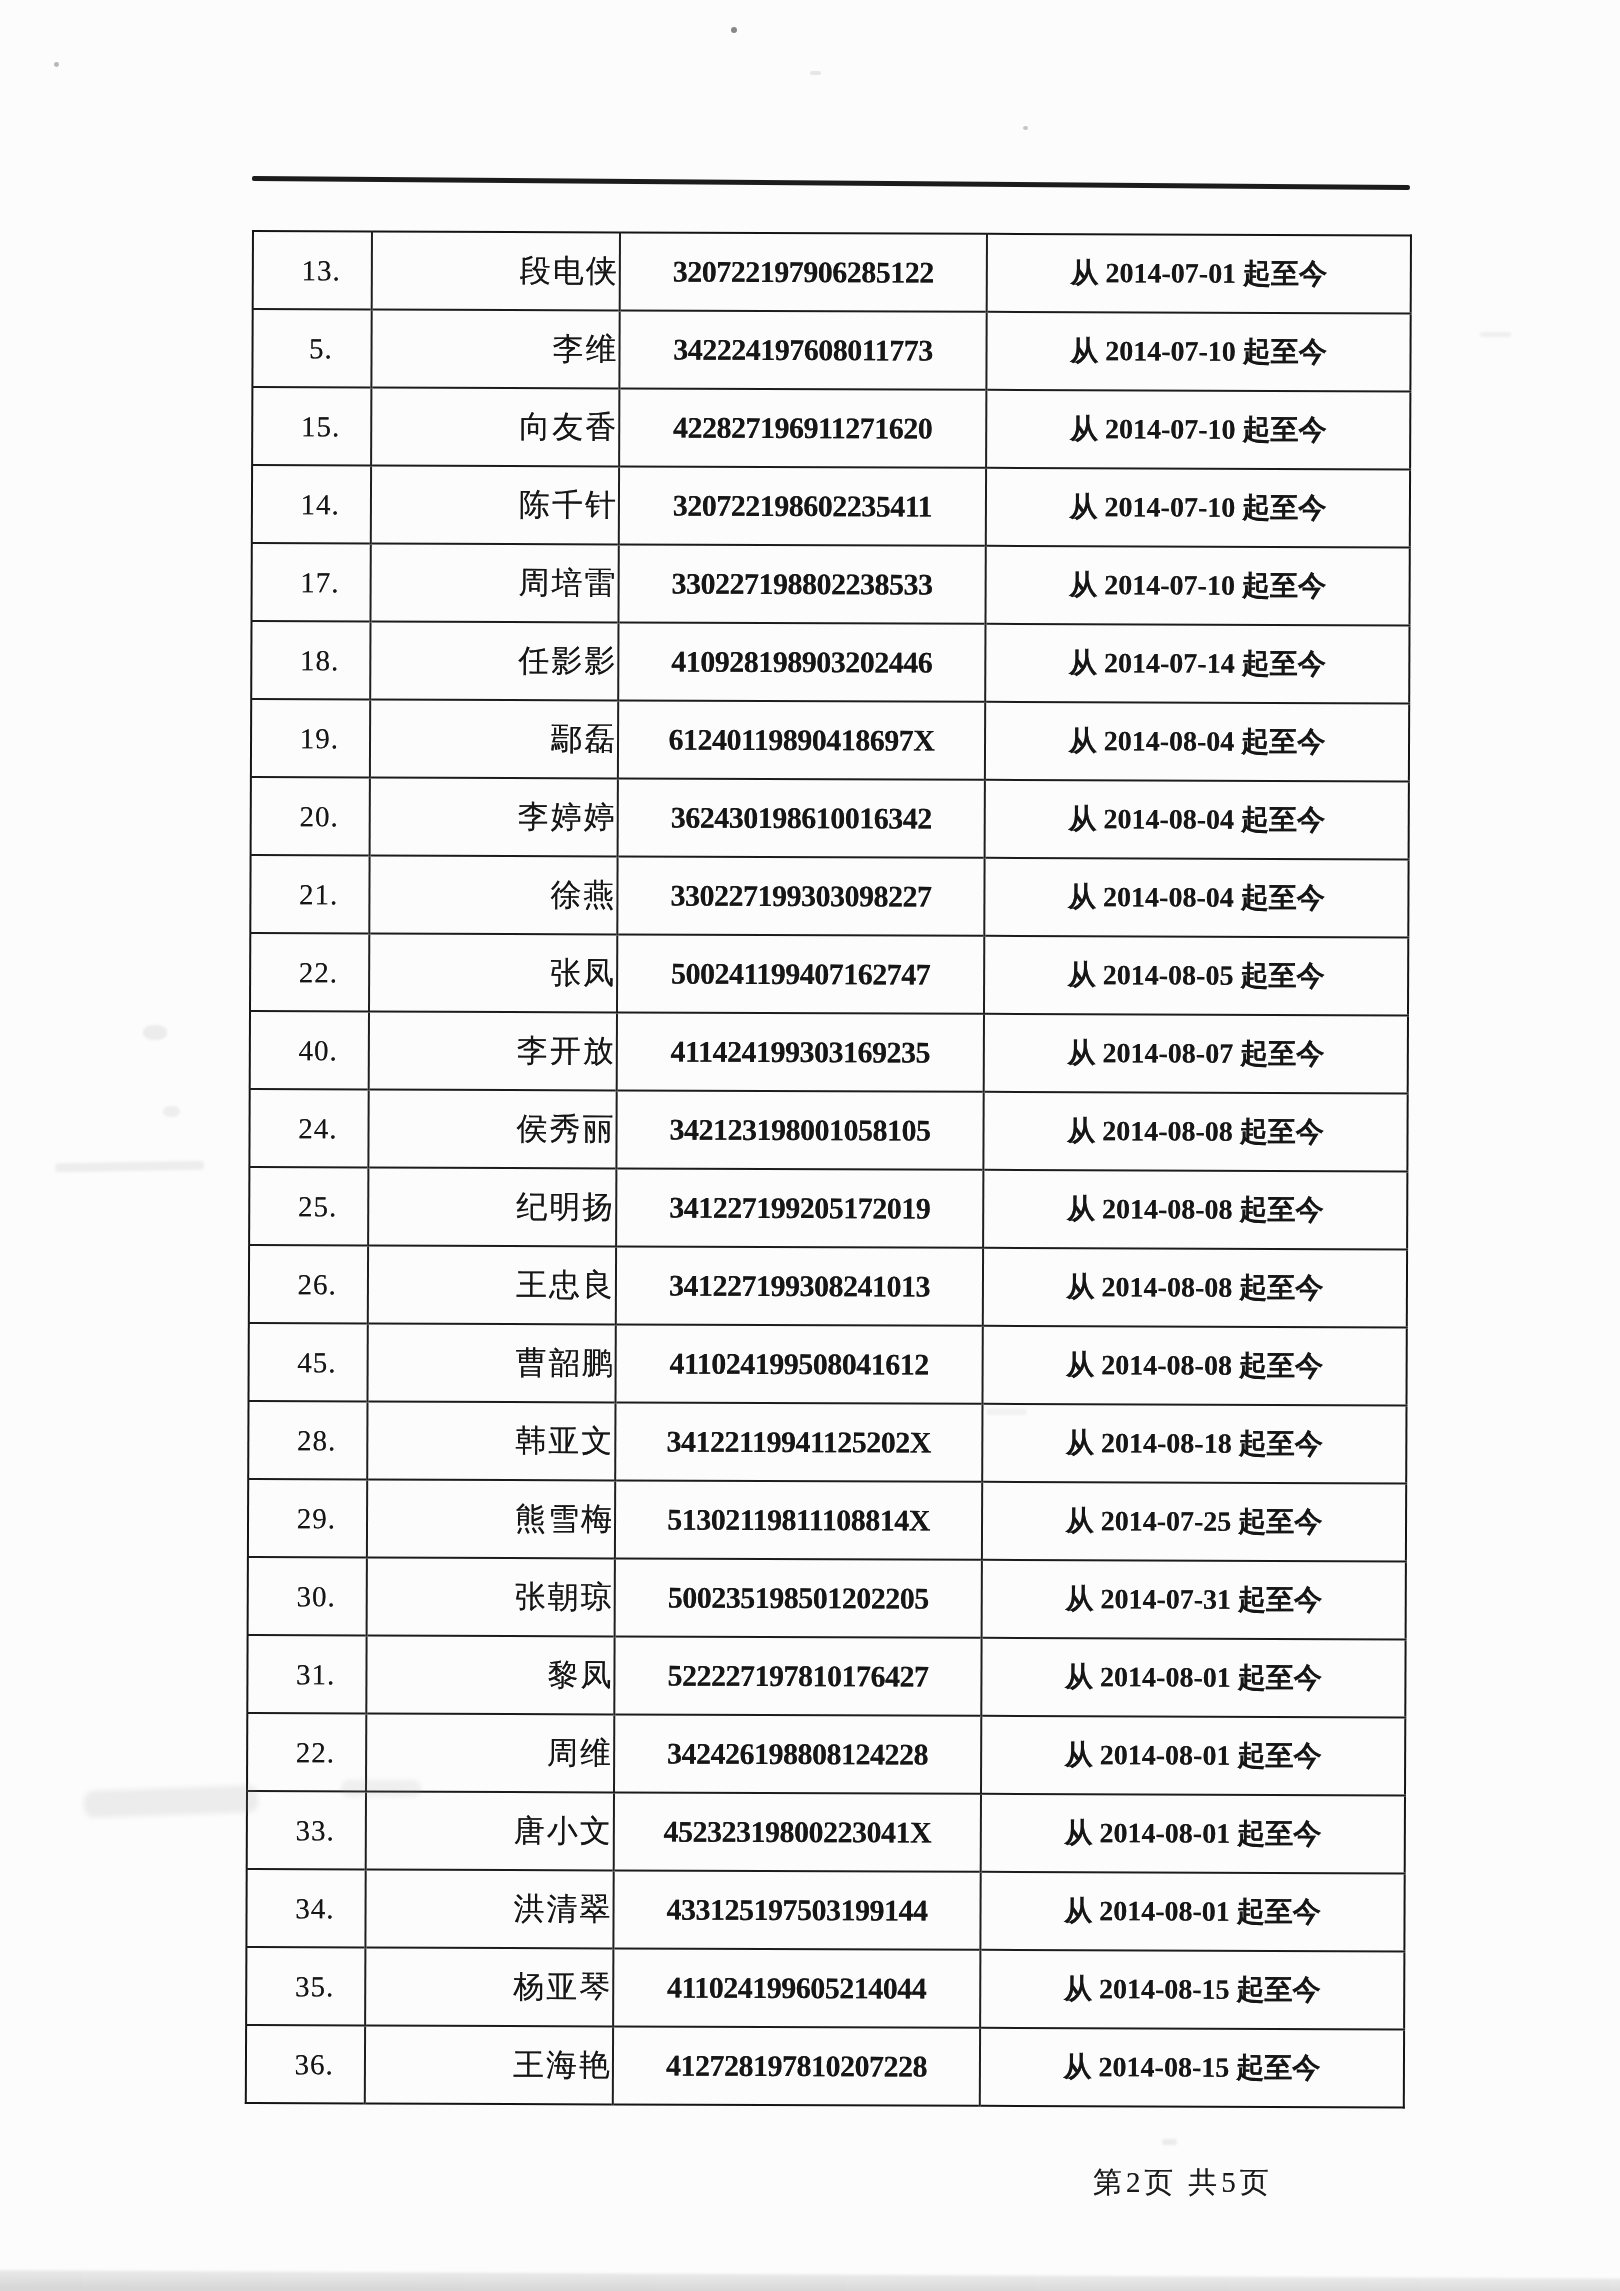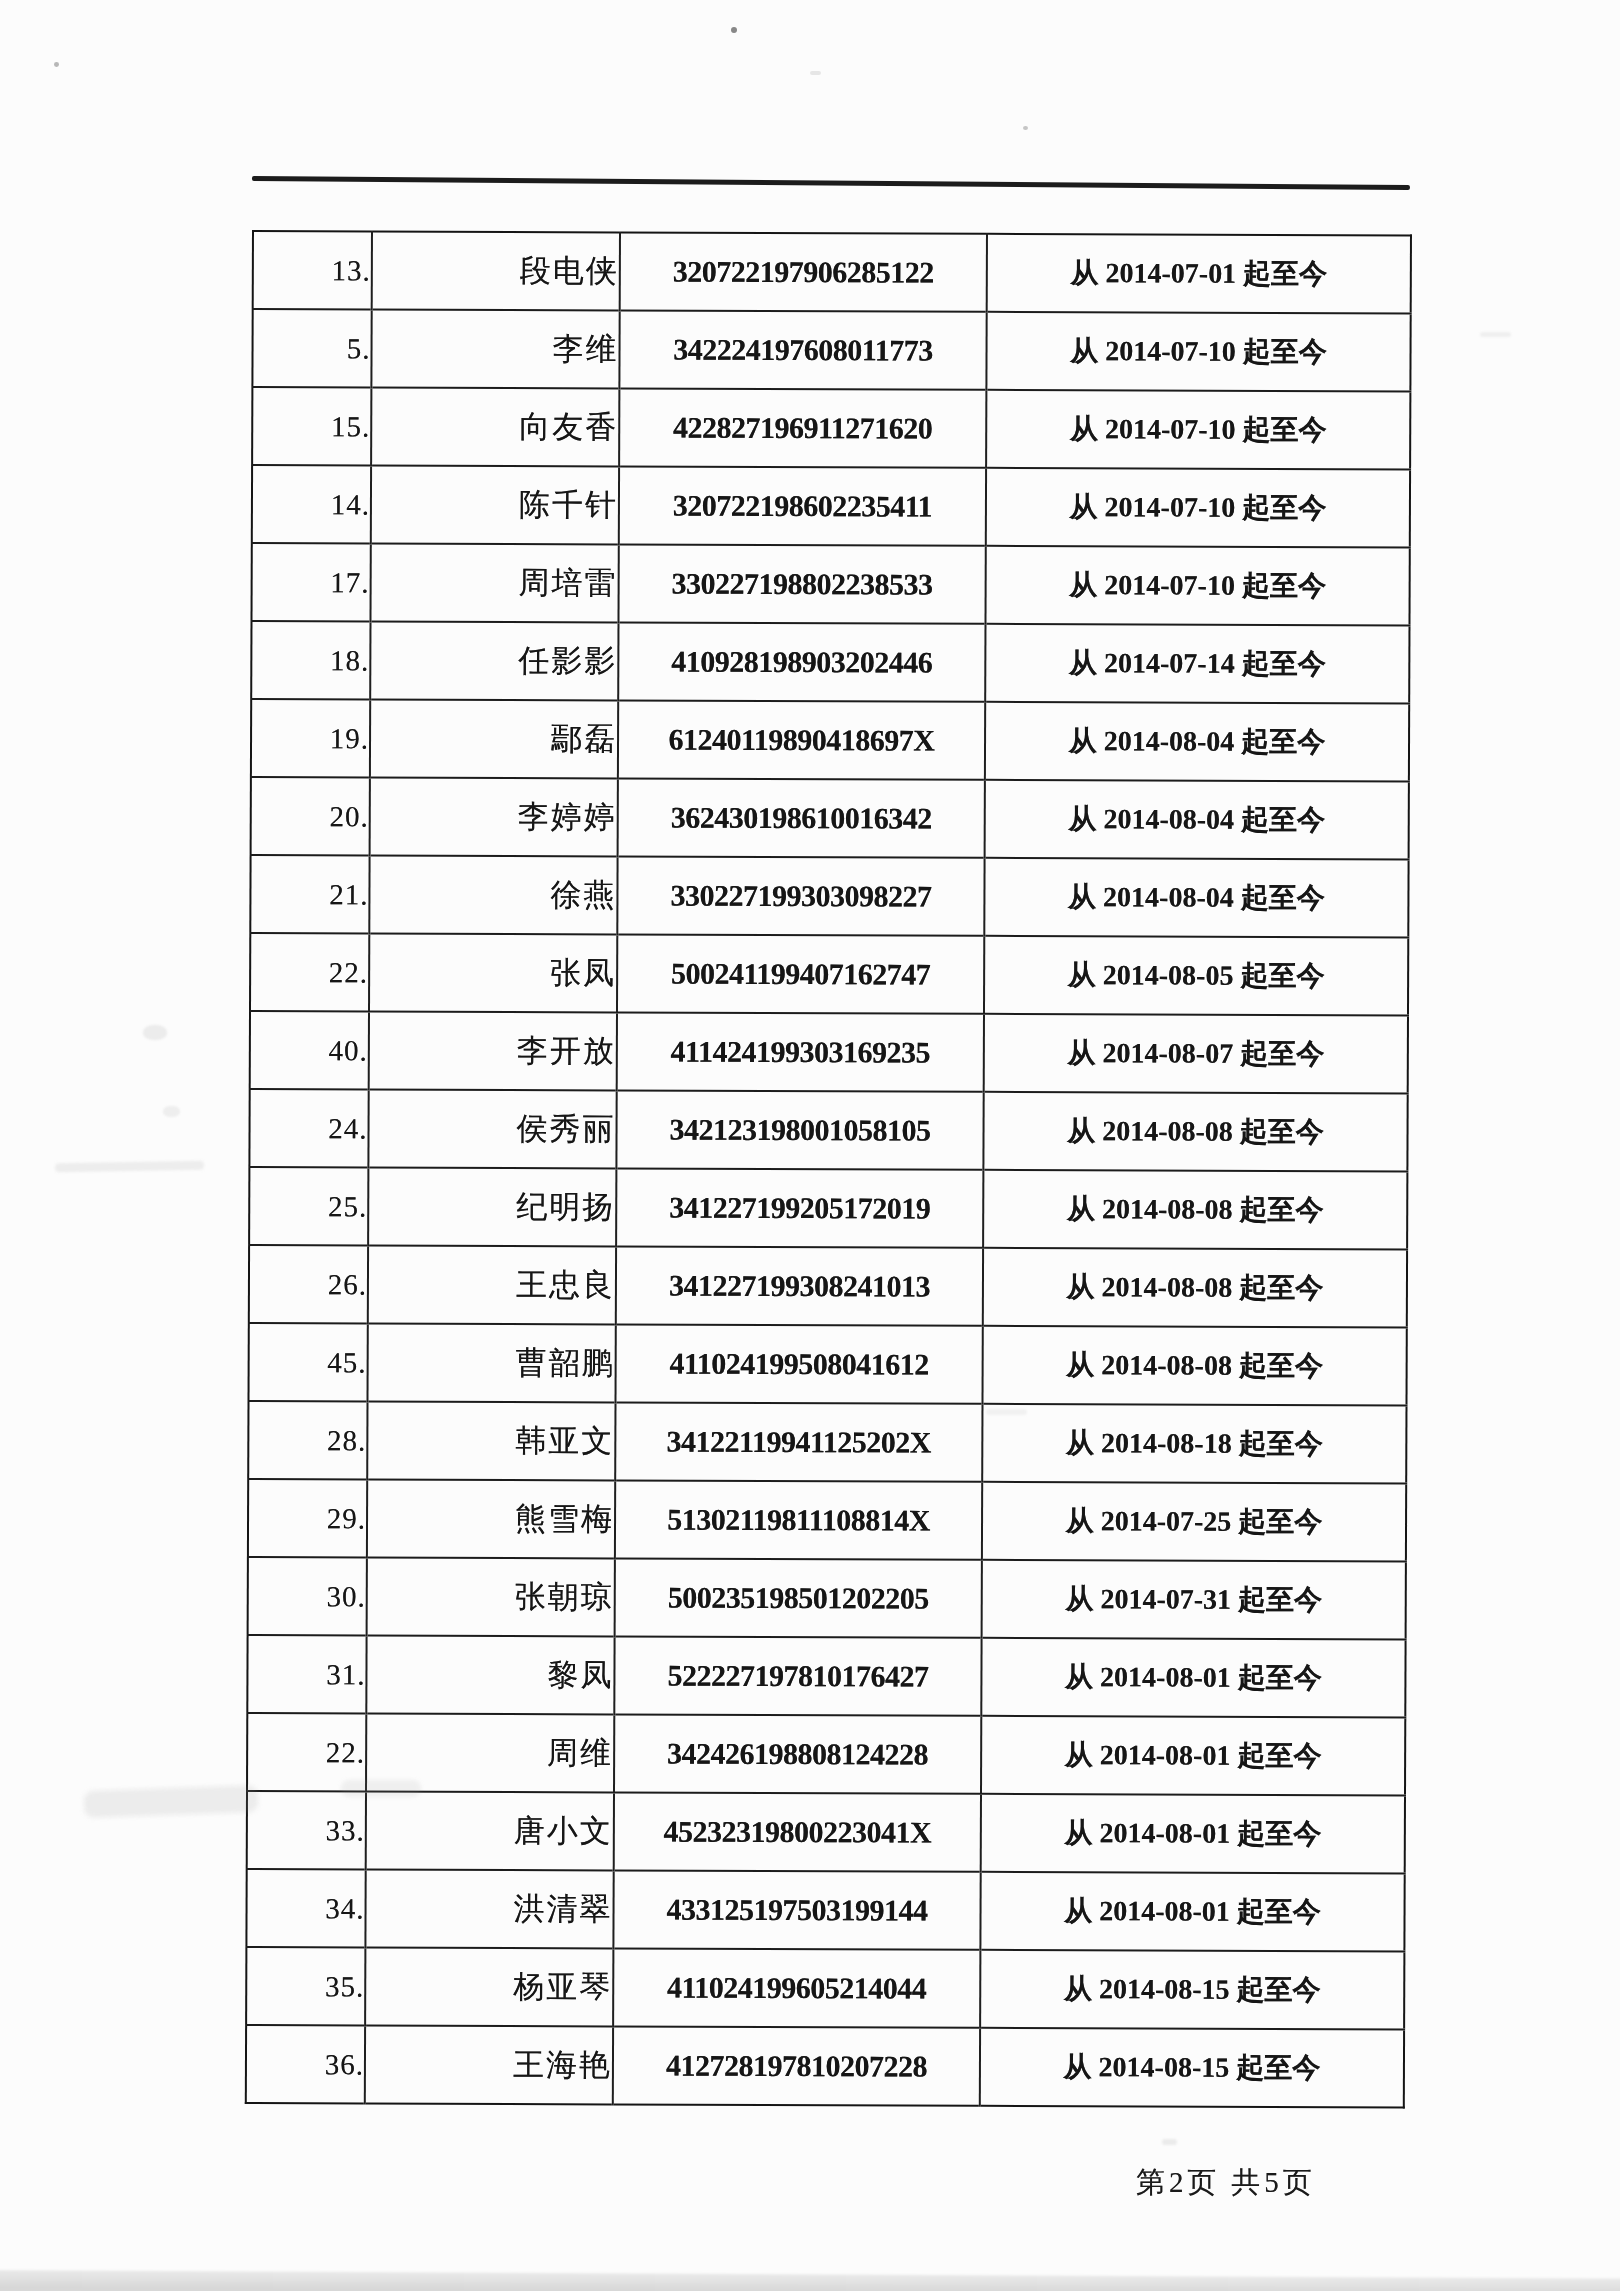--- a/index.html
+++ b/index.html
@@ -37,7 +37,7 @@
   }
   .roster tr:first-child td{border-top:none;}
   .roster td:first-child{border-left:none;}
-  td.c-no{font-size:29px;text-align:right;padding-left:17.6px;letter-spacing:1px;}
+  td.c-no{font-size:29px;text-align:center;padding-left:17.6px;letter-spacing:1px;}
   td.c-name{font-size:31px;text-align:right;letter-spacing:2px;}
   td.c-id{font-size:30px;font-weight:bold;text-align:center;letter-spacing:-0.5px;}
   td.c-date{font-size:28px;font-weight:bold;text-align:center;}

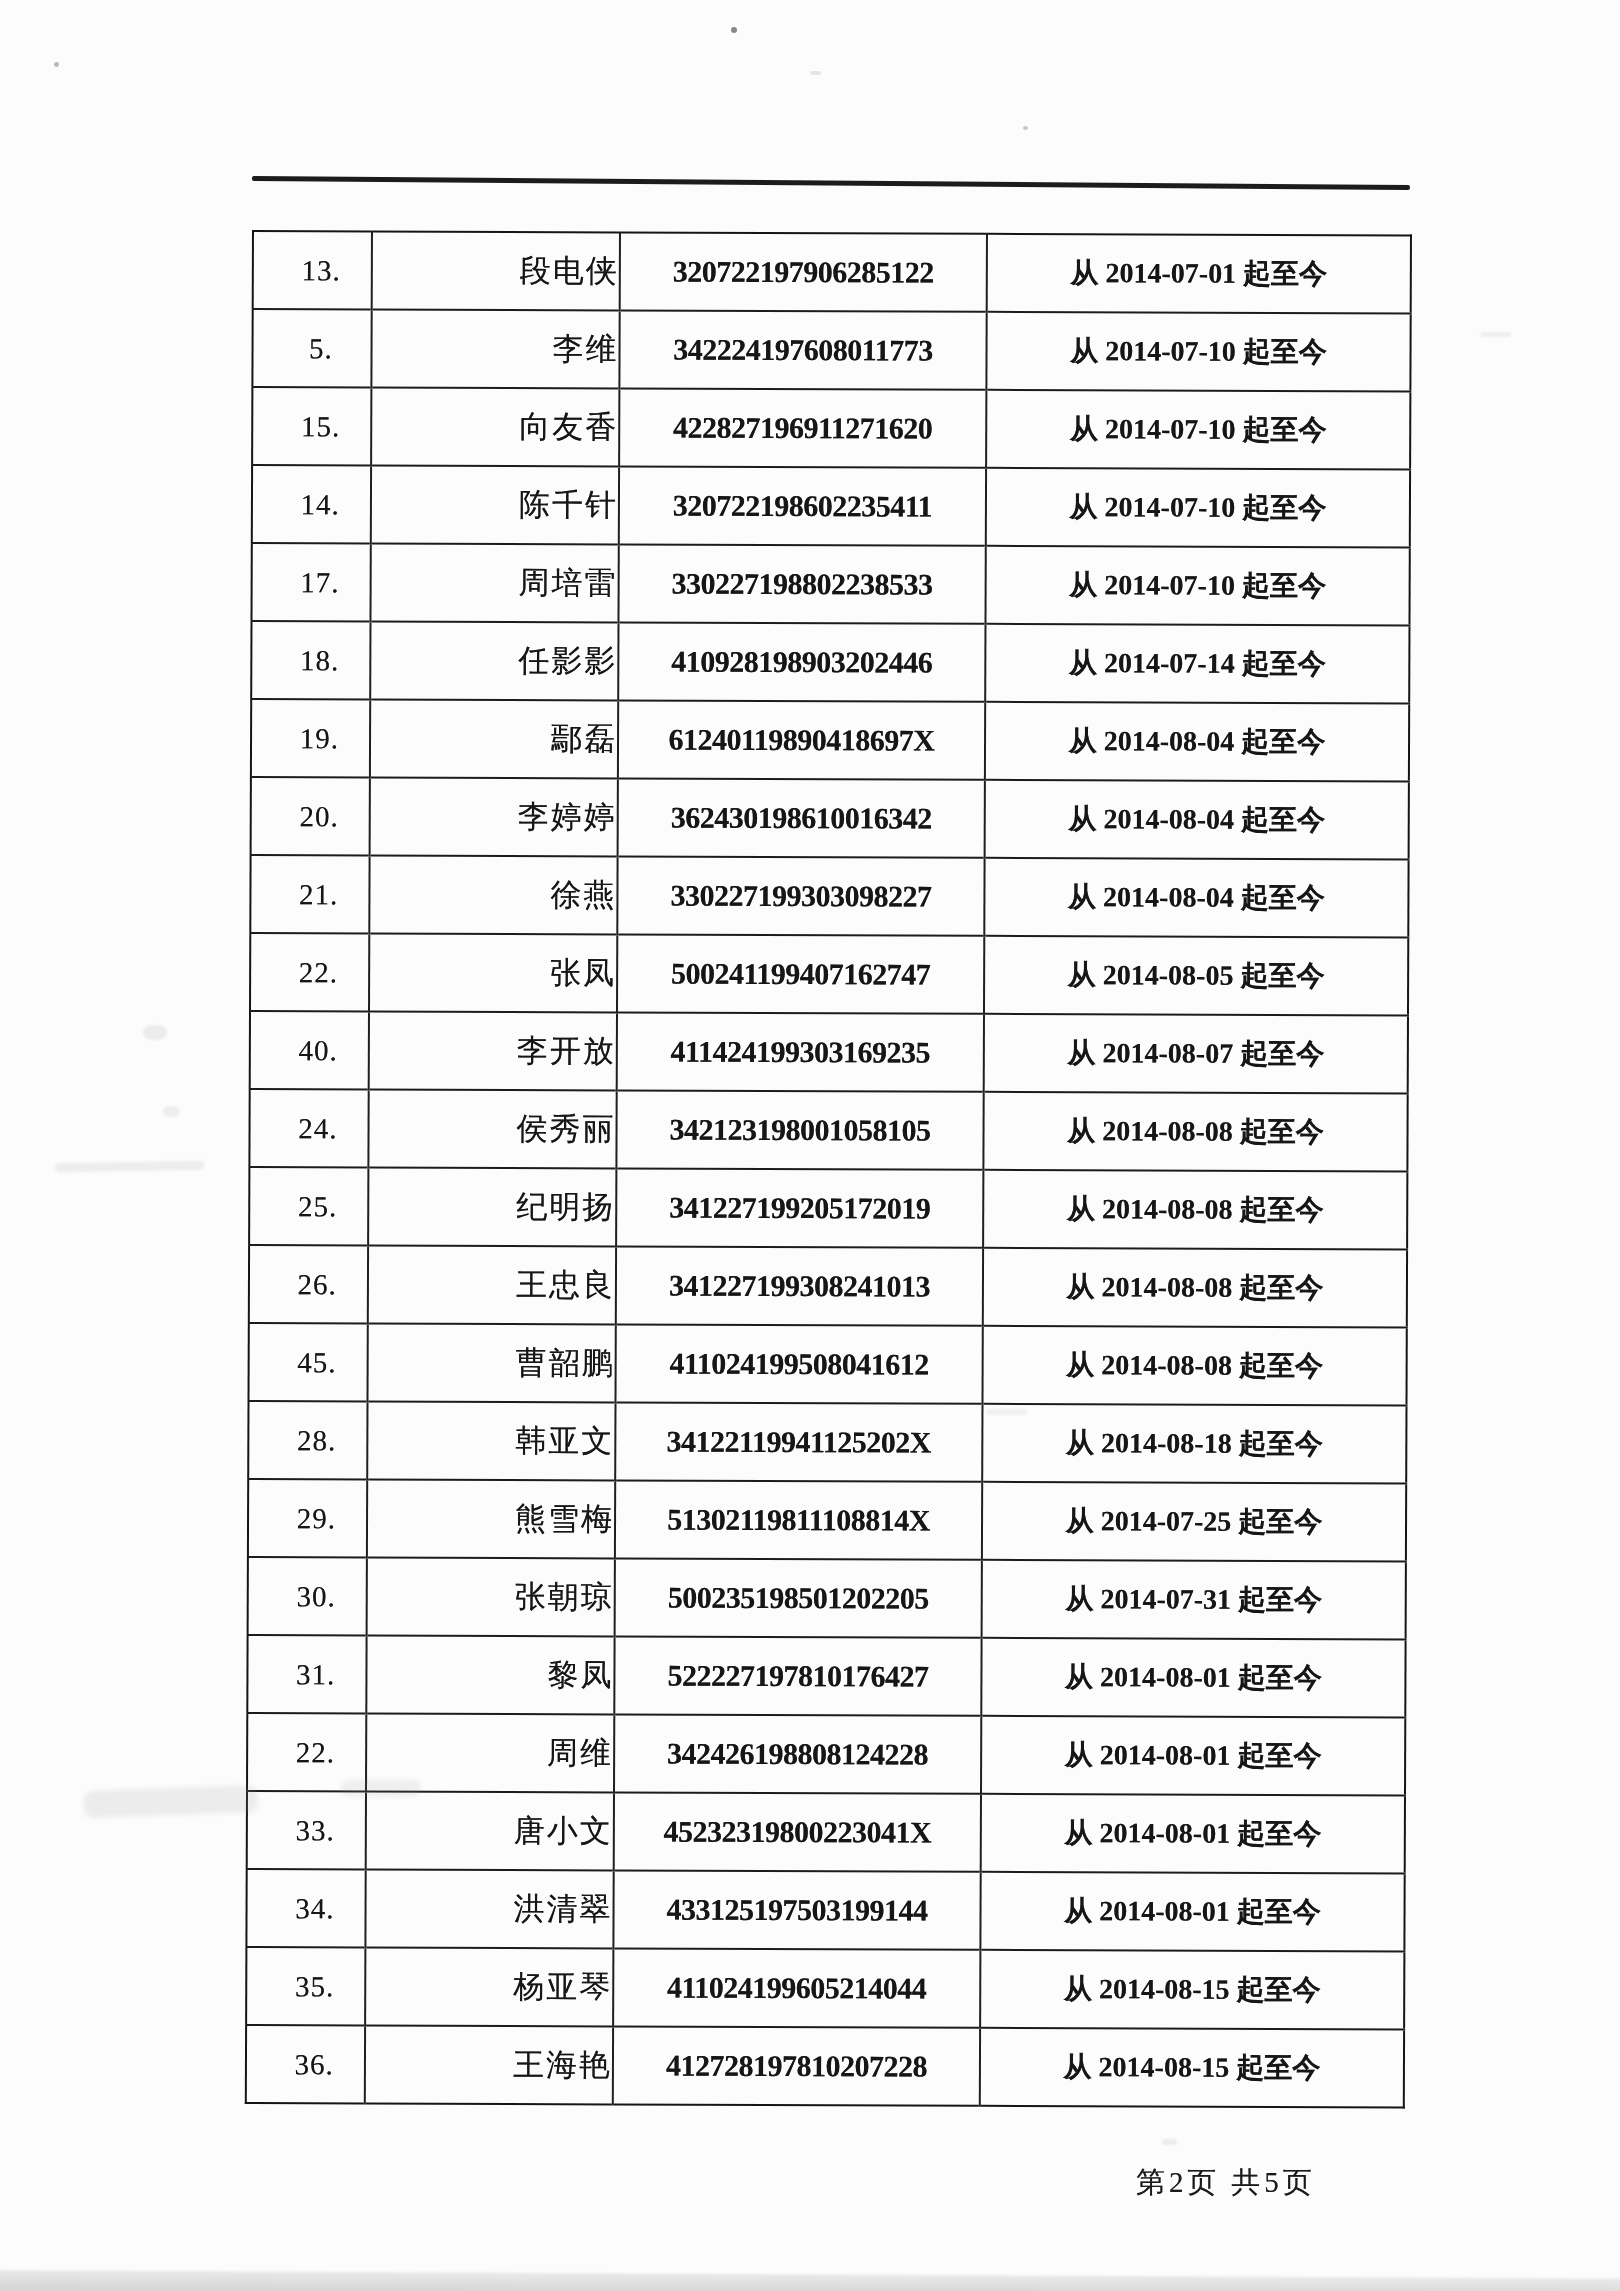--- a/index.html
+++ b/index.html
@@ -43,7 +43,7 @@
   td.c-date{font-size:28px;font-weight:bold;text-align:center;}
   
   .footer{
-    position:absolute;left:1136px;top:2163px;
+    position:absolute;left:1093px;top:2163px;
     font-size:29px;letter-spacing:3.9px;color:#1a1a1a;
     text-shadow:0 0 0.5px rgba(10,10,10,0.5);
     white-space:nowrap;

